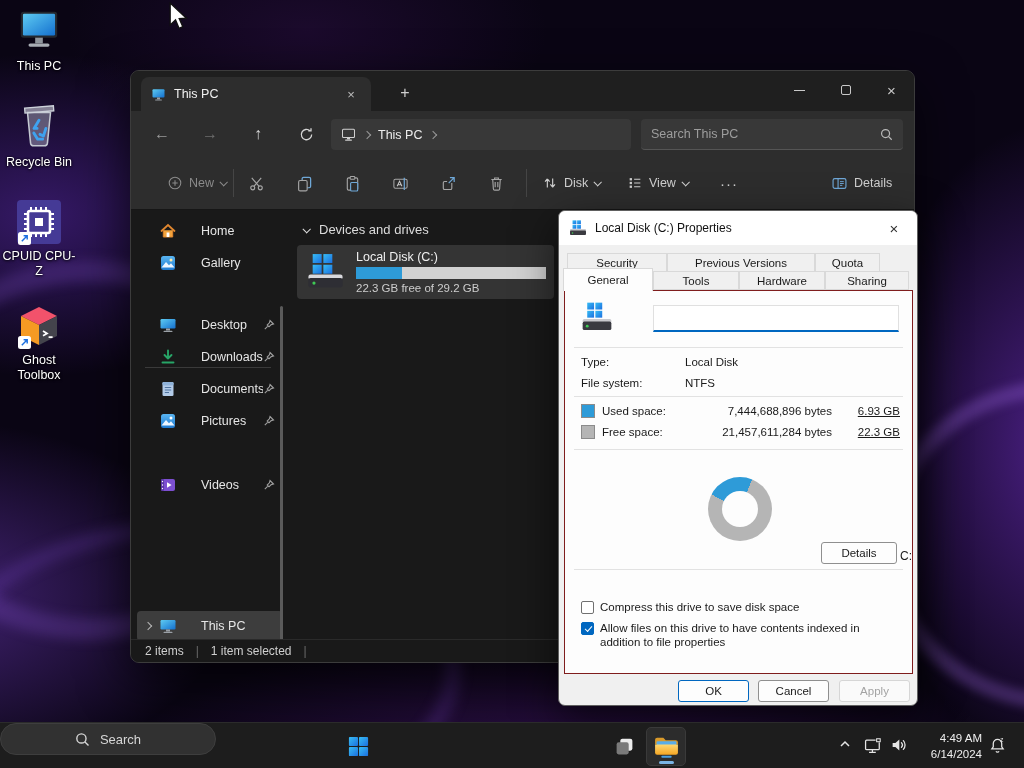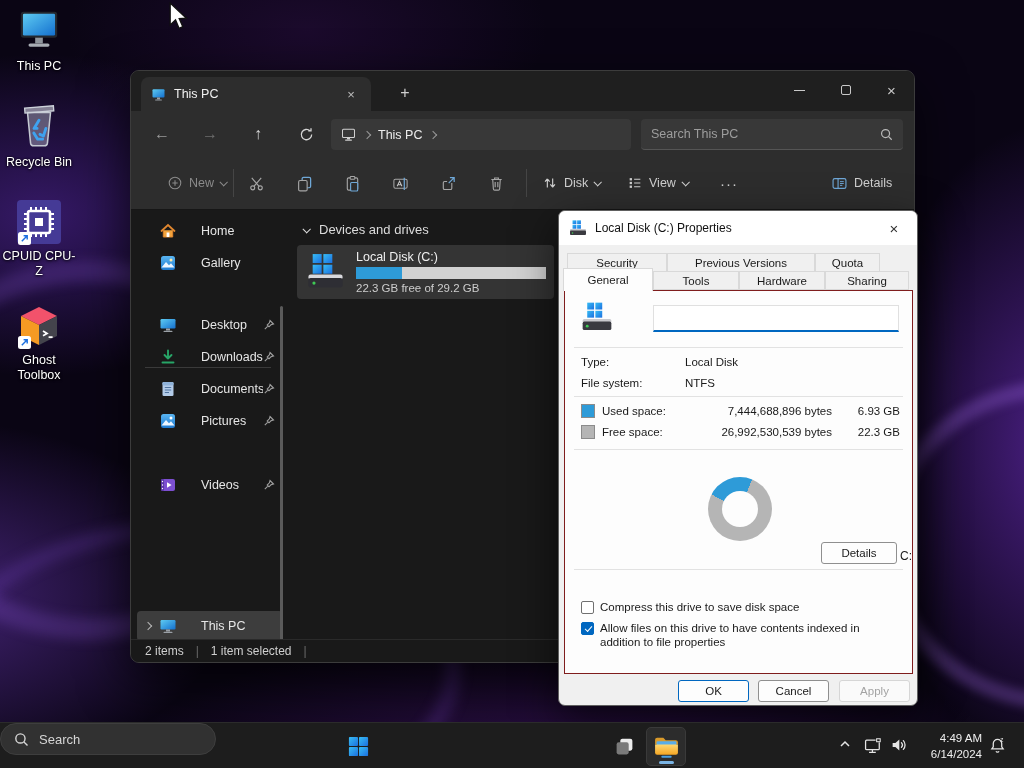--- a/index.html
+++ b/index.html
@@ -90,7 +90,7 @@
   .prow .pl { width:104px; }
   .prow .swl { width:14px; height:14px; border:1px solid #8b8b8b; margin-right:7px; flex:0 0 14px; }
   .prow .pb { flex:1; text-align:right; }
-  .prow .pg { width:68px; text-align:right; }
+  .prow .pg { width:68px; text-align:right;text-decoration:underline; }
   #vlabel { position:absolute; left:88px; top:14px; width:246px; height:27px; background:#fff; border:1px solid #e0e0e0; border-bottom:2px solid #0067c0; outline:none; font:inherit; padding:0 6px; }
   #donut { position:absolute; left:143px; top:186px; width:64px; height:64px; border-radius:50%; }
   #donut::after { content:""; position:absolute; left:14px; top:14px; width:36px; height:36px; border-radius:50%; background:#fdfdfd; }

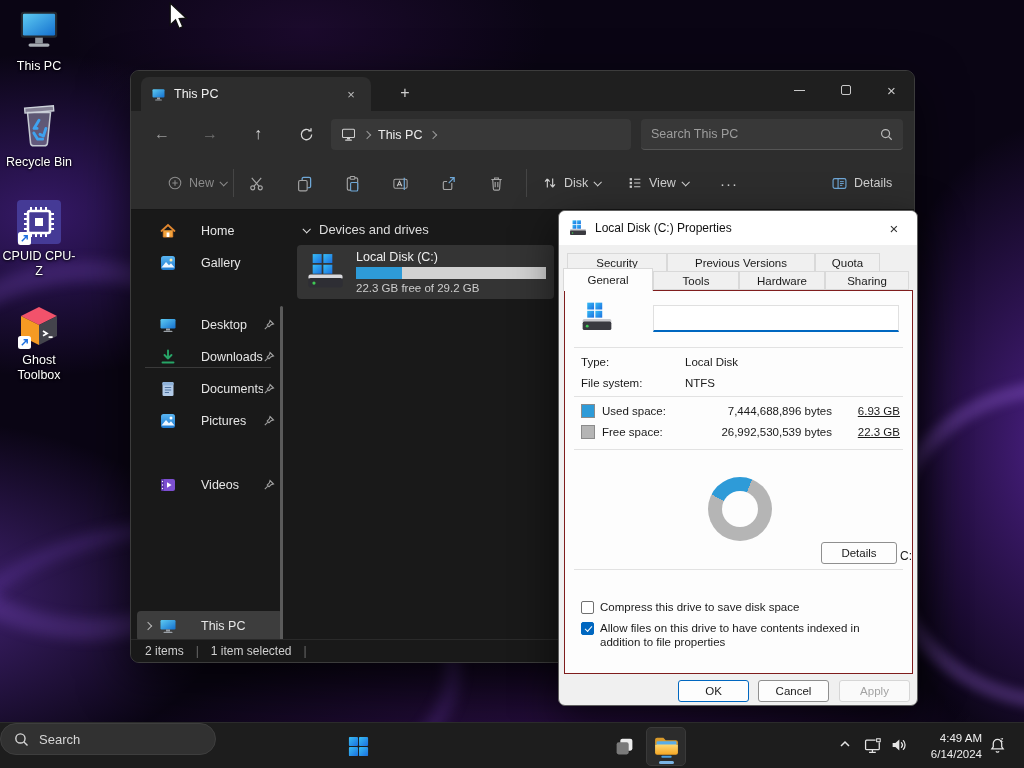--- a/index.html
+++ b/index.html
@@ -566,7 +566,7 @@
     <div class="prow" style="top:132px">
       <span class="swl" style="background: rgb(181, 181, 181);"></span>
       <span class="pl" style="width:83px">Free space:</span>
-      <span class="pb">26,992,530,539 bytes</span>
+      <span class="pb">21,457,611,284 bytes</span>
       <span class="pg">22.3 GB</span>
     </div>
 

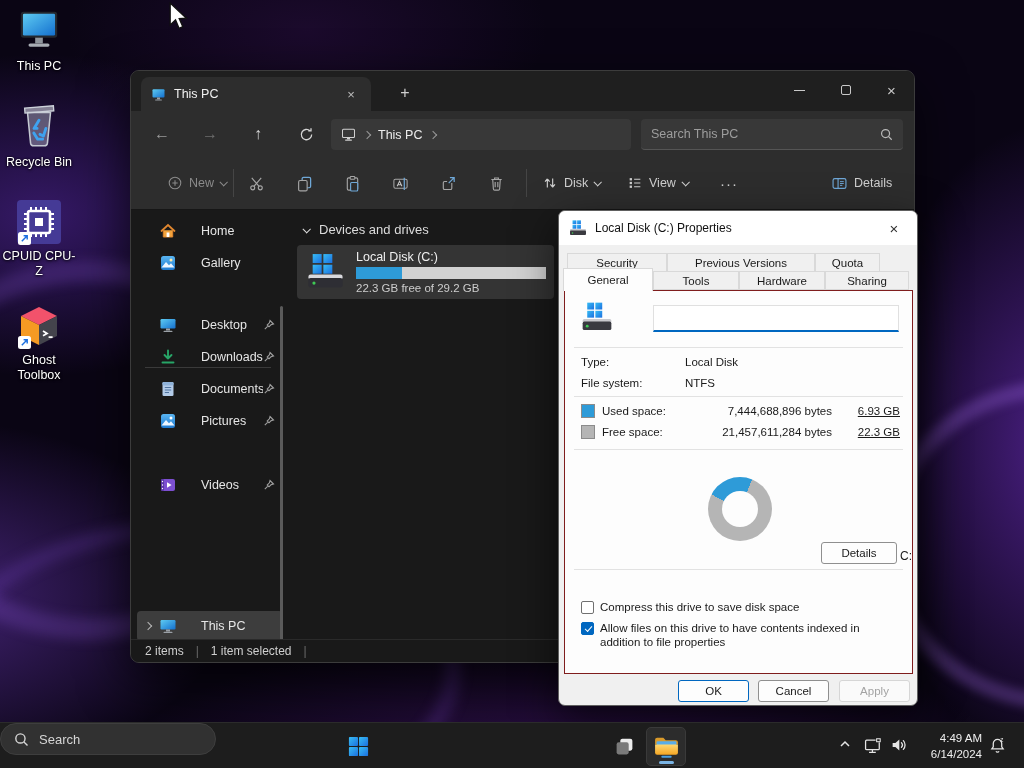--- a/index.html
+++ b/index.html
@@ -110,7 +110,7 @@
   #taskbar { position:absolute; left:0; bottom:0; width:1024px; height:46px; background:#1d1d1d; border-top:1px solid #2b2b2b; }
   .tkbtn { position:absolute; display:flex; align-items:center; justify-content:center; border-radius:4px; }
   #tstart { left:341px; top:7px; width:34px; height:32px; }
-  #tsearch { left:383px; top:7px; width:216px; height:32px; background:#313131; border:1px solid #3e3e3e; border-radius:16px; display:flex; align-items:center; gap:10px; padding:12px 13px; }
+  #tsearch { left:383px; top:7px; width:216px; height:32px; background:#313131; border:1px solid #3e3e3e; border-radius:16px; display:flex; align-items:center; gap:10px; padding:12px 13px;justify-content:center; }
   #tsearch .stx { font-size:13px; color:#d6d6d6; }
   #ttask { left:606px; top:6px; width:36px; height:34px; }
   #texpl { left:646px; top:4px; width:40px; height:39px; background:#2c2c2c; border:1px solid #3a3a3a; border-radius:5px; }

